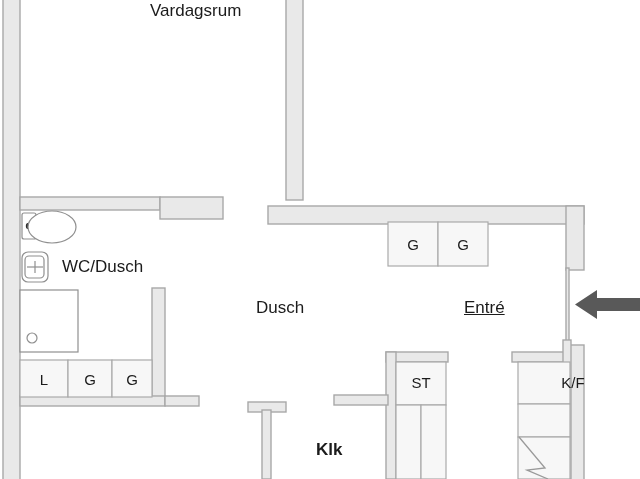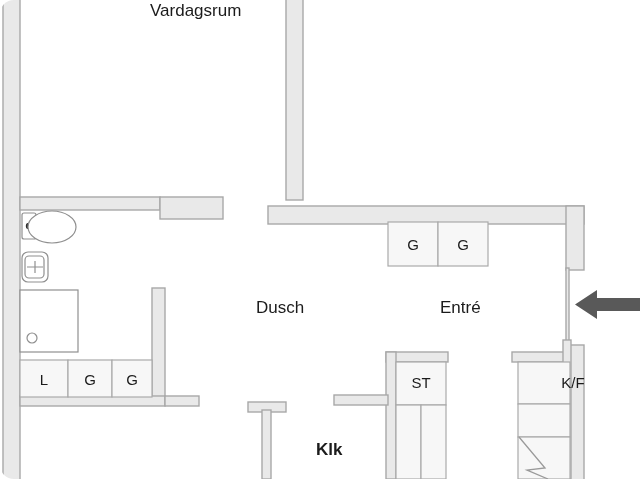--- a/index.html
+++ b/index.html
@@ -16,7 +16,6 @@
     height: 479px;
     background: #ffffff;
     overflow: hidden;
-    border-radius: 14px;
   }
   #plan-svg {
     position: absolute;

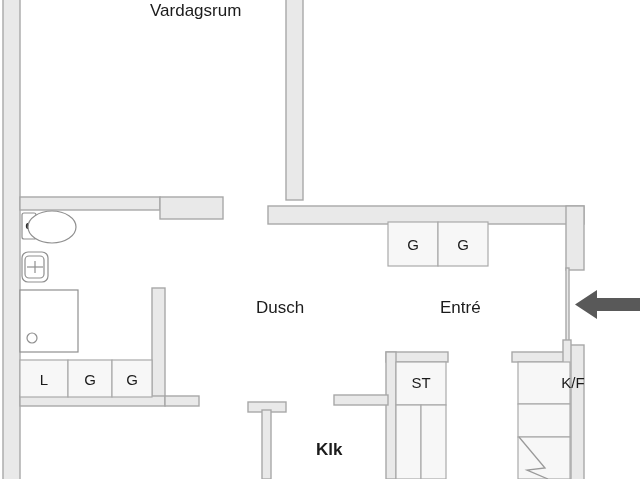--- a/index.html
+++ b/index.html
@@ -138,6 +138,7 @@
 
   <div class="room-label" style="left:150px; top:2px;">Vardagsrum</div>
 
+  <div class="room-label" style="left:62px; top:258px;">WC/Dusch</div>
 
   <div class="room-label" style="left:256px; top:299px;">Dusch</div>
 

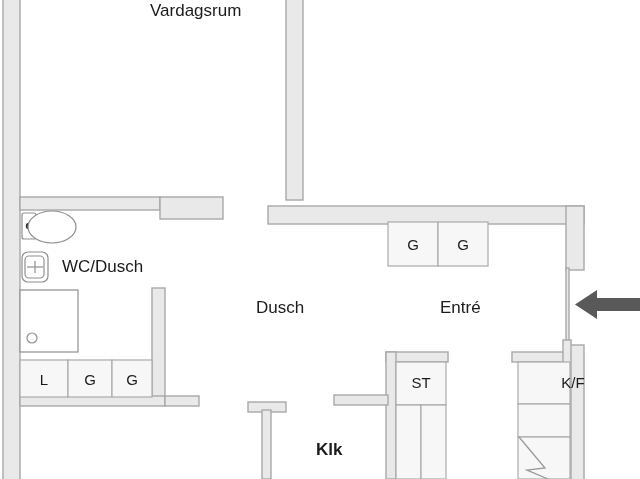--- a/index.html
+++ b/index.html
@@ -142,7 +142,7 @@
 
   <div class="room-label" style="left:256px; top:299px;">Dusch</div>
 
-  <div class="room-label" style="left:440px; top:299px;">Entré</div>
+  <div class="room-label" style="left:464px; top:299px;text-decoration:underline;">Entré</div>
 
   <div class="room-label" style="left:316px; top:441px; font-weight:600;text-align:right;">Klk</div>
 

